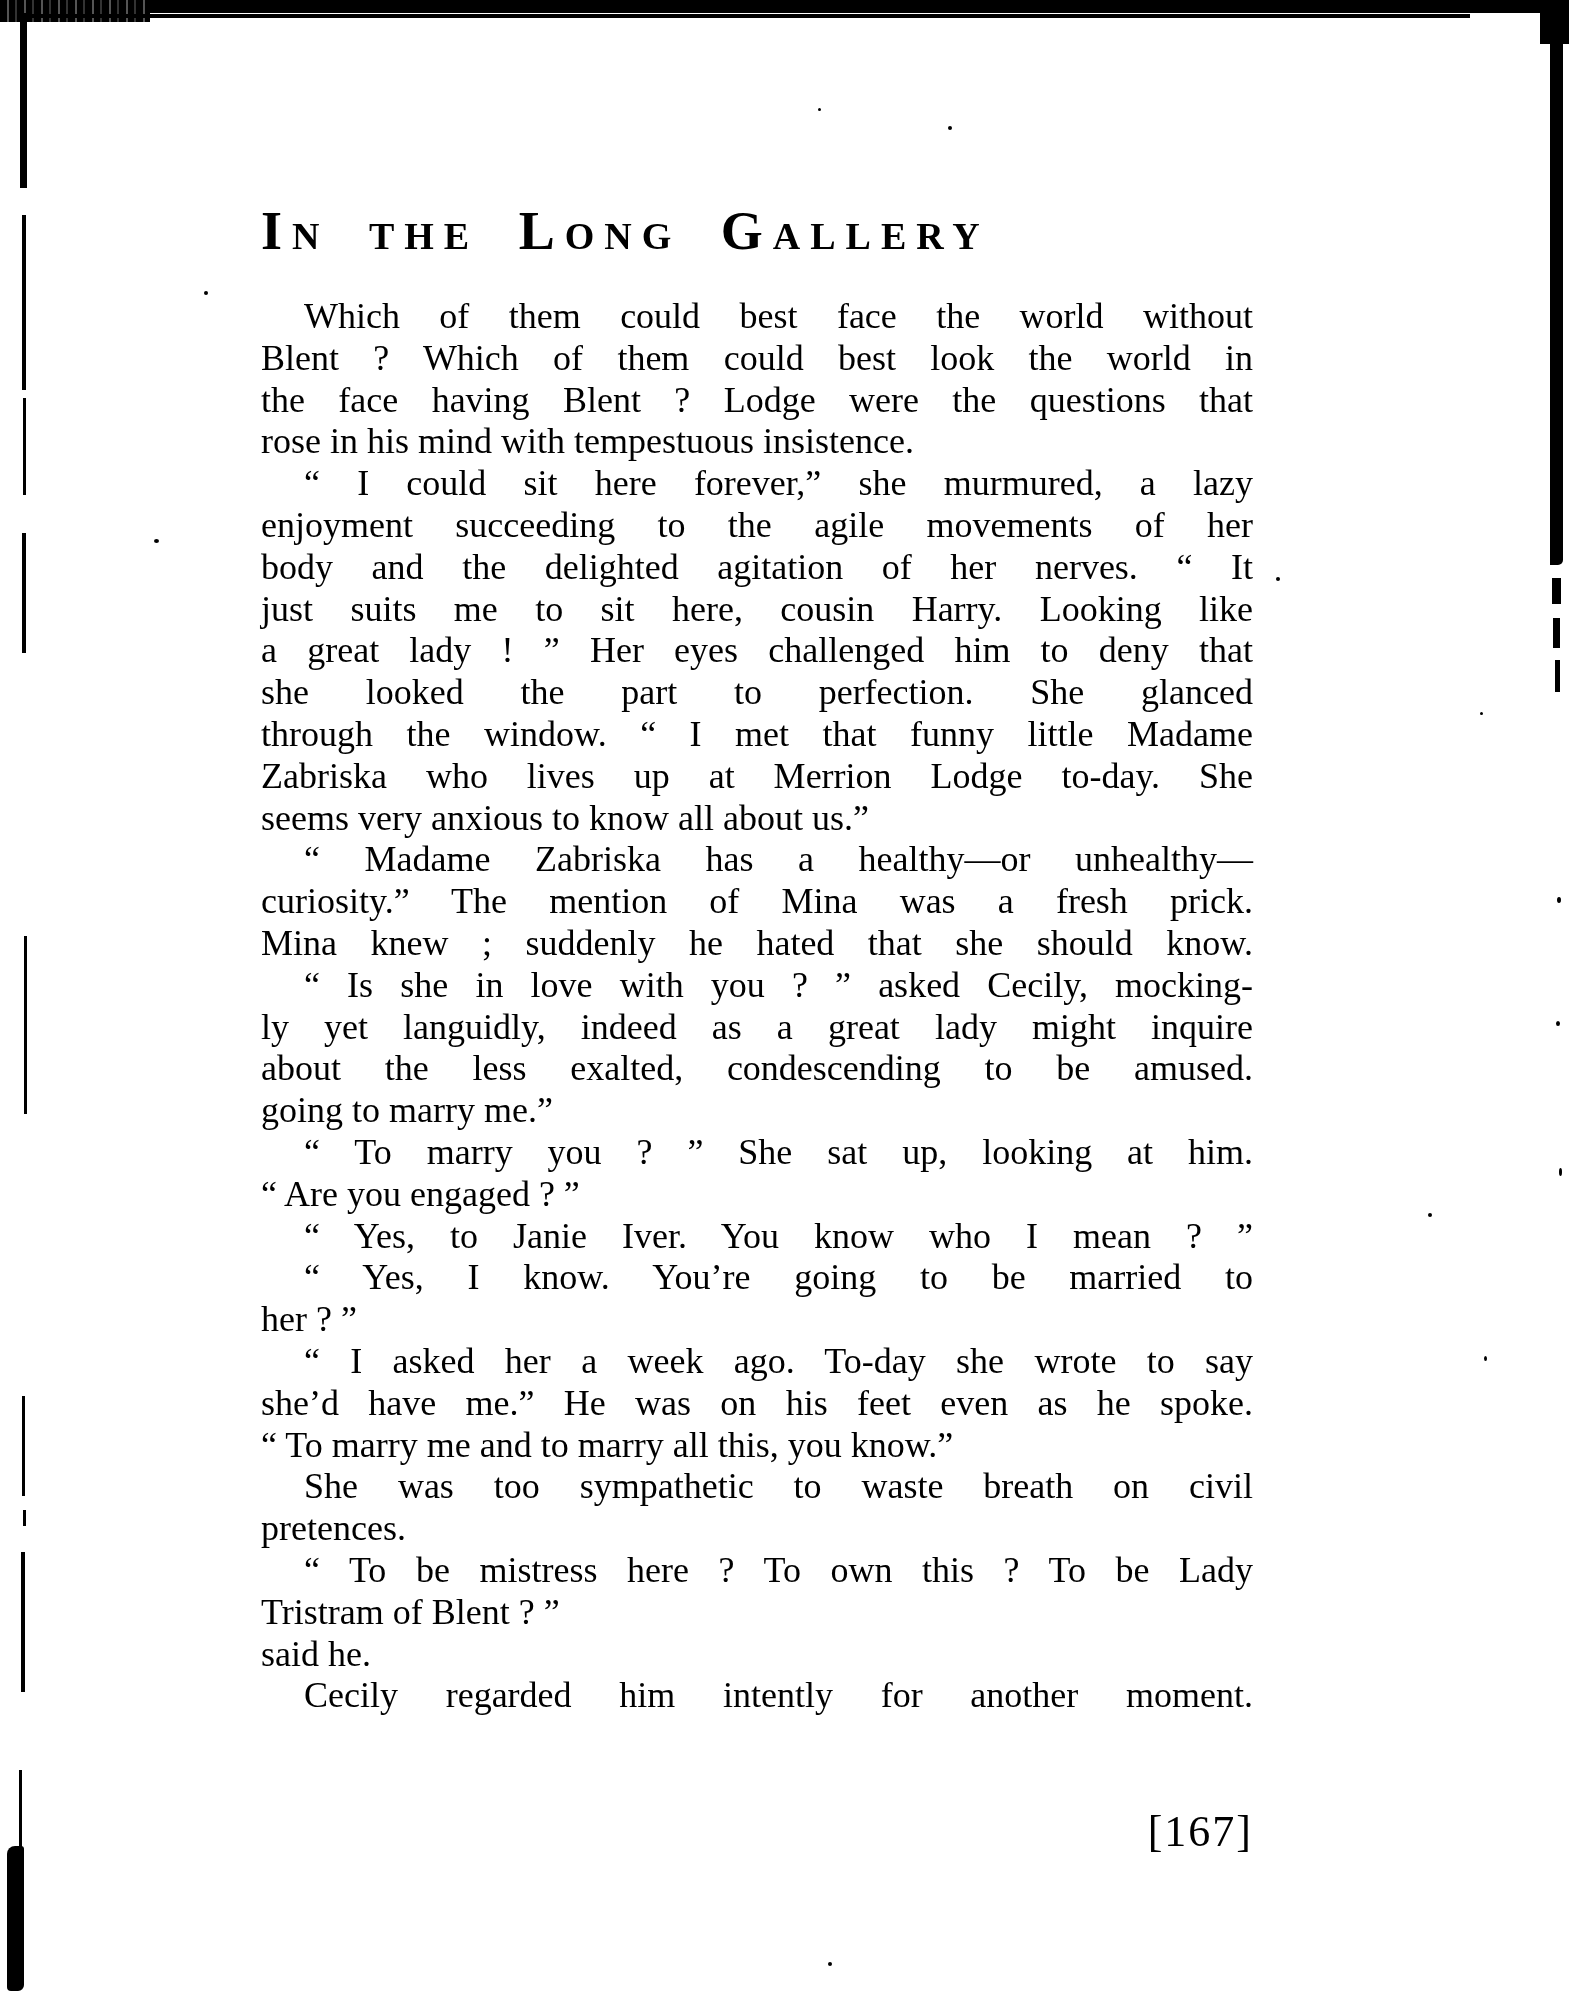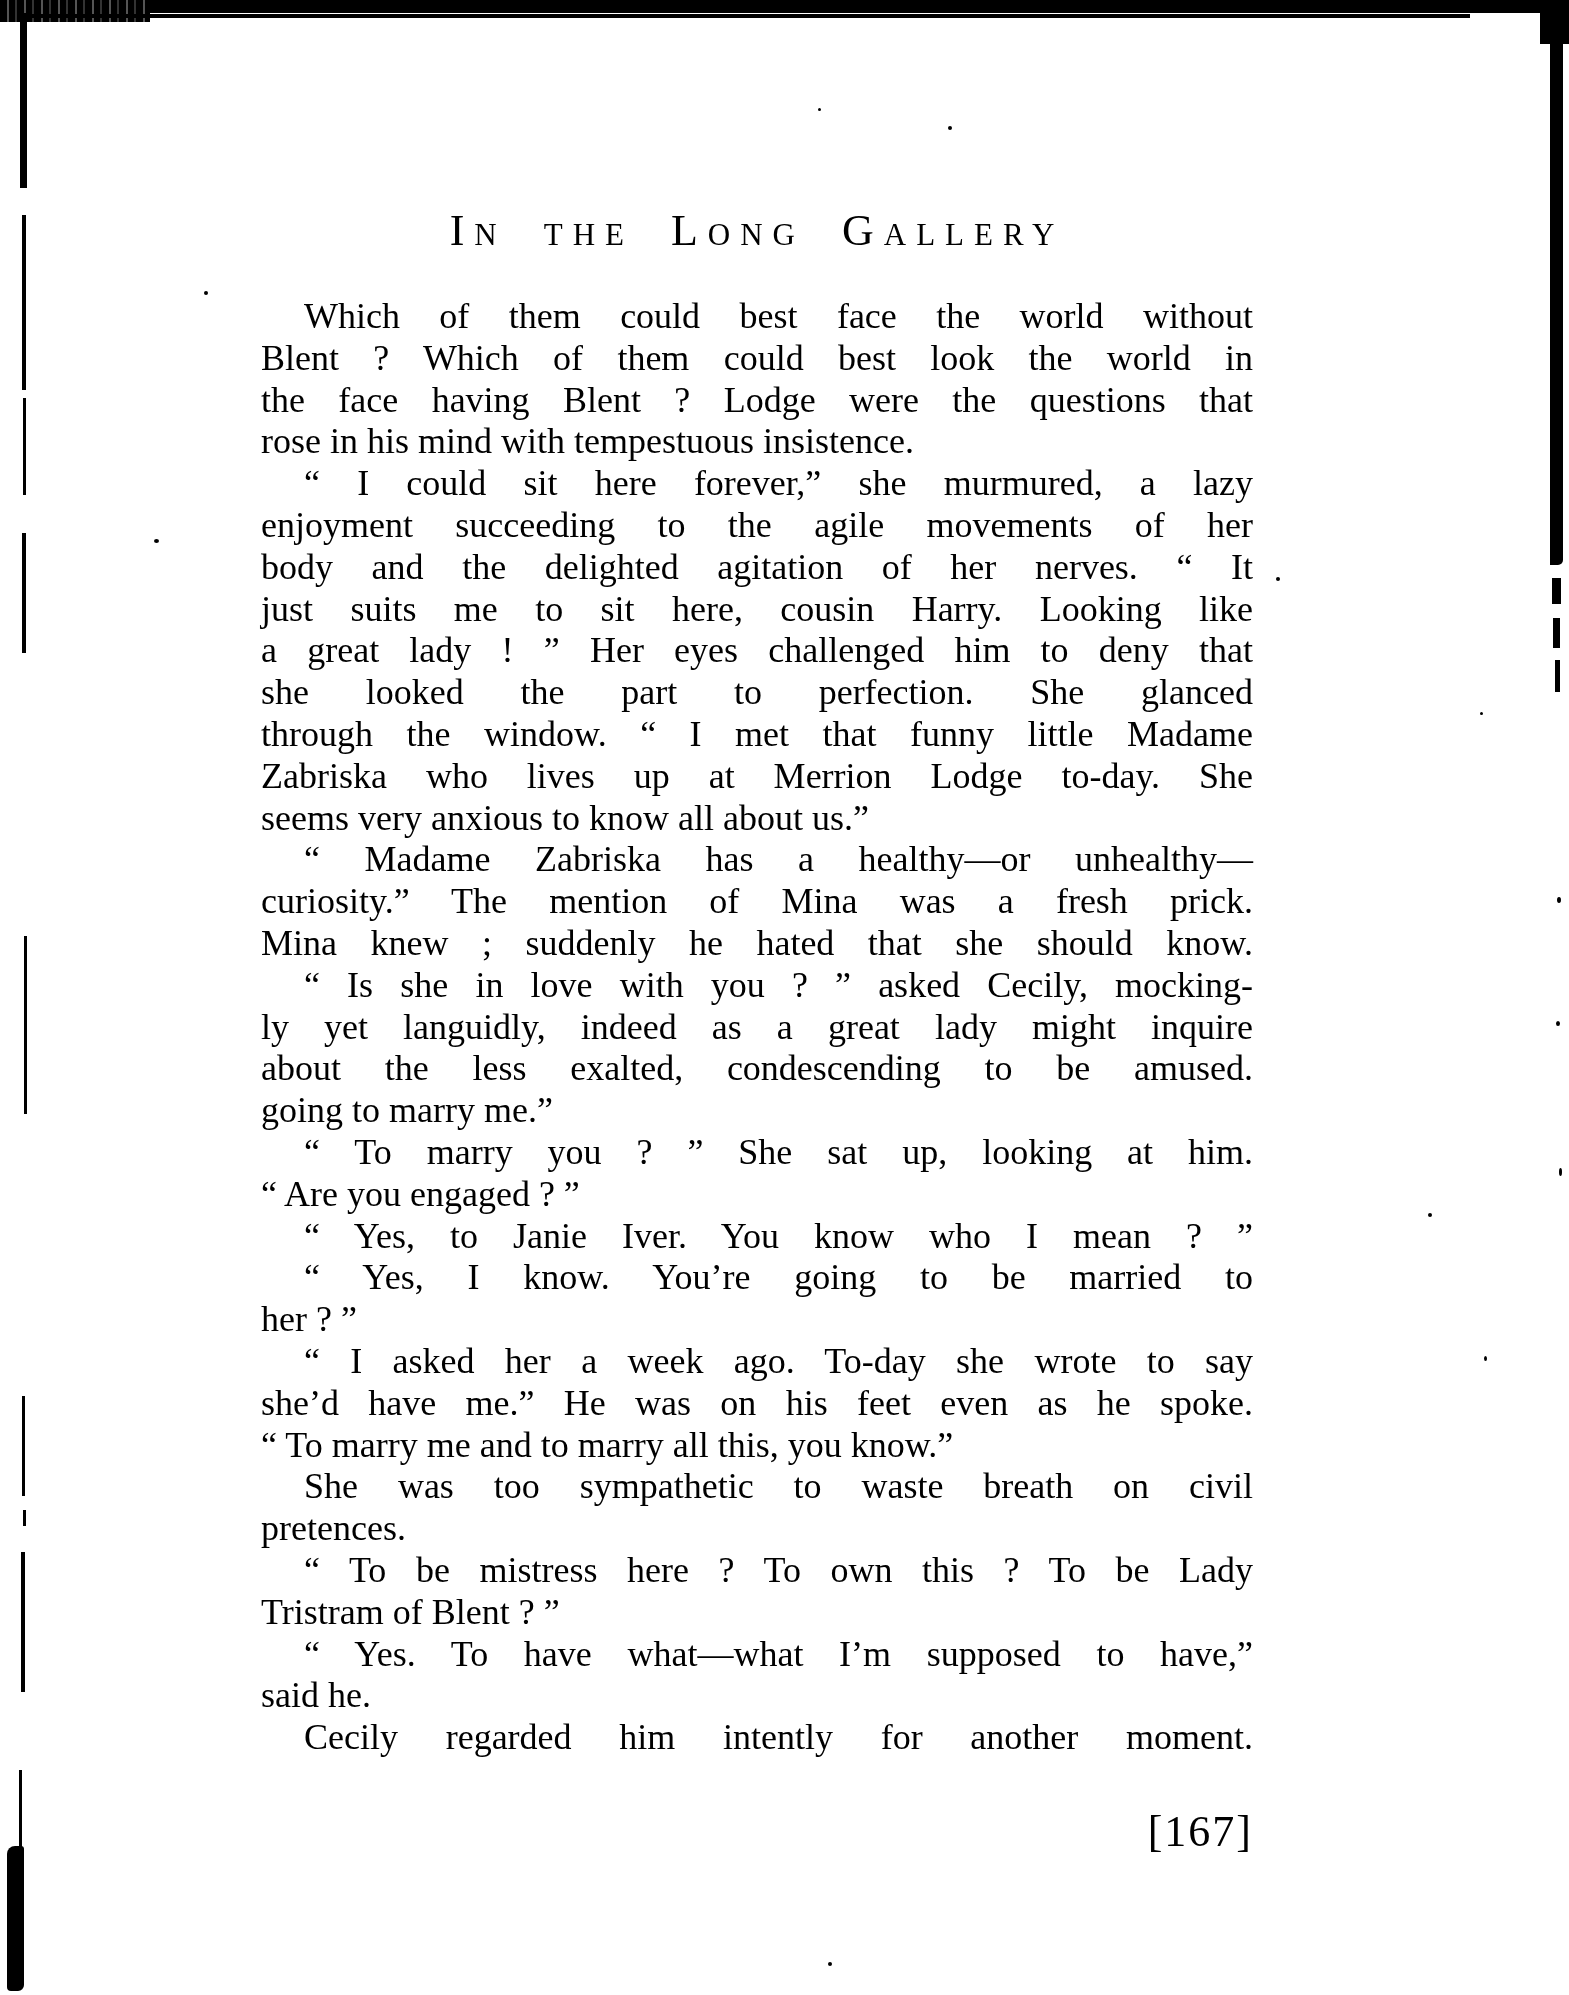--- a/index.html
+++ b/index.html
@@ -6,9 +6,9 @@
   .page{position:relative;width:1569px;height:1995px;background:#ffffff;overflow:hidden;
         font-family:"Liberation Serif", "DejaVu Serif", serif;color:#000;}
   
-  .title{position:absolute;left:261px;top:198px;width:992px;text-align:center;
-         font-size:44px;line-height:66px;font-variant:small-caps;
-         letter-spacing:10px;word-spacing:16px;white-space:nowrap;}
+  .title{position:absolute;left:261px;top:198px;width:992px;text-align:left;
+         font-size:54px;line-height:66px;font-variant:small-caps;
+         letter-spacing:10px;word-spacing:16px;white-space:nowrap;font-weight:bold;}
   .bodytext{position:absolute;left:261px;top:296px;width:992px;
             font-size:36px;line-height:41.8px;}
   .line{height:41.8px;overflow:visible;}

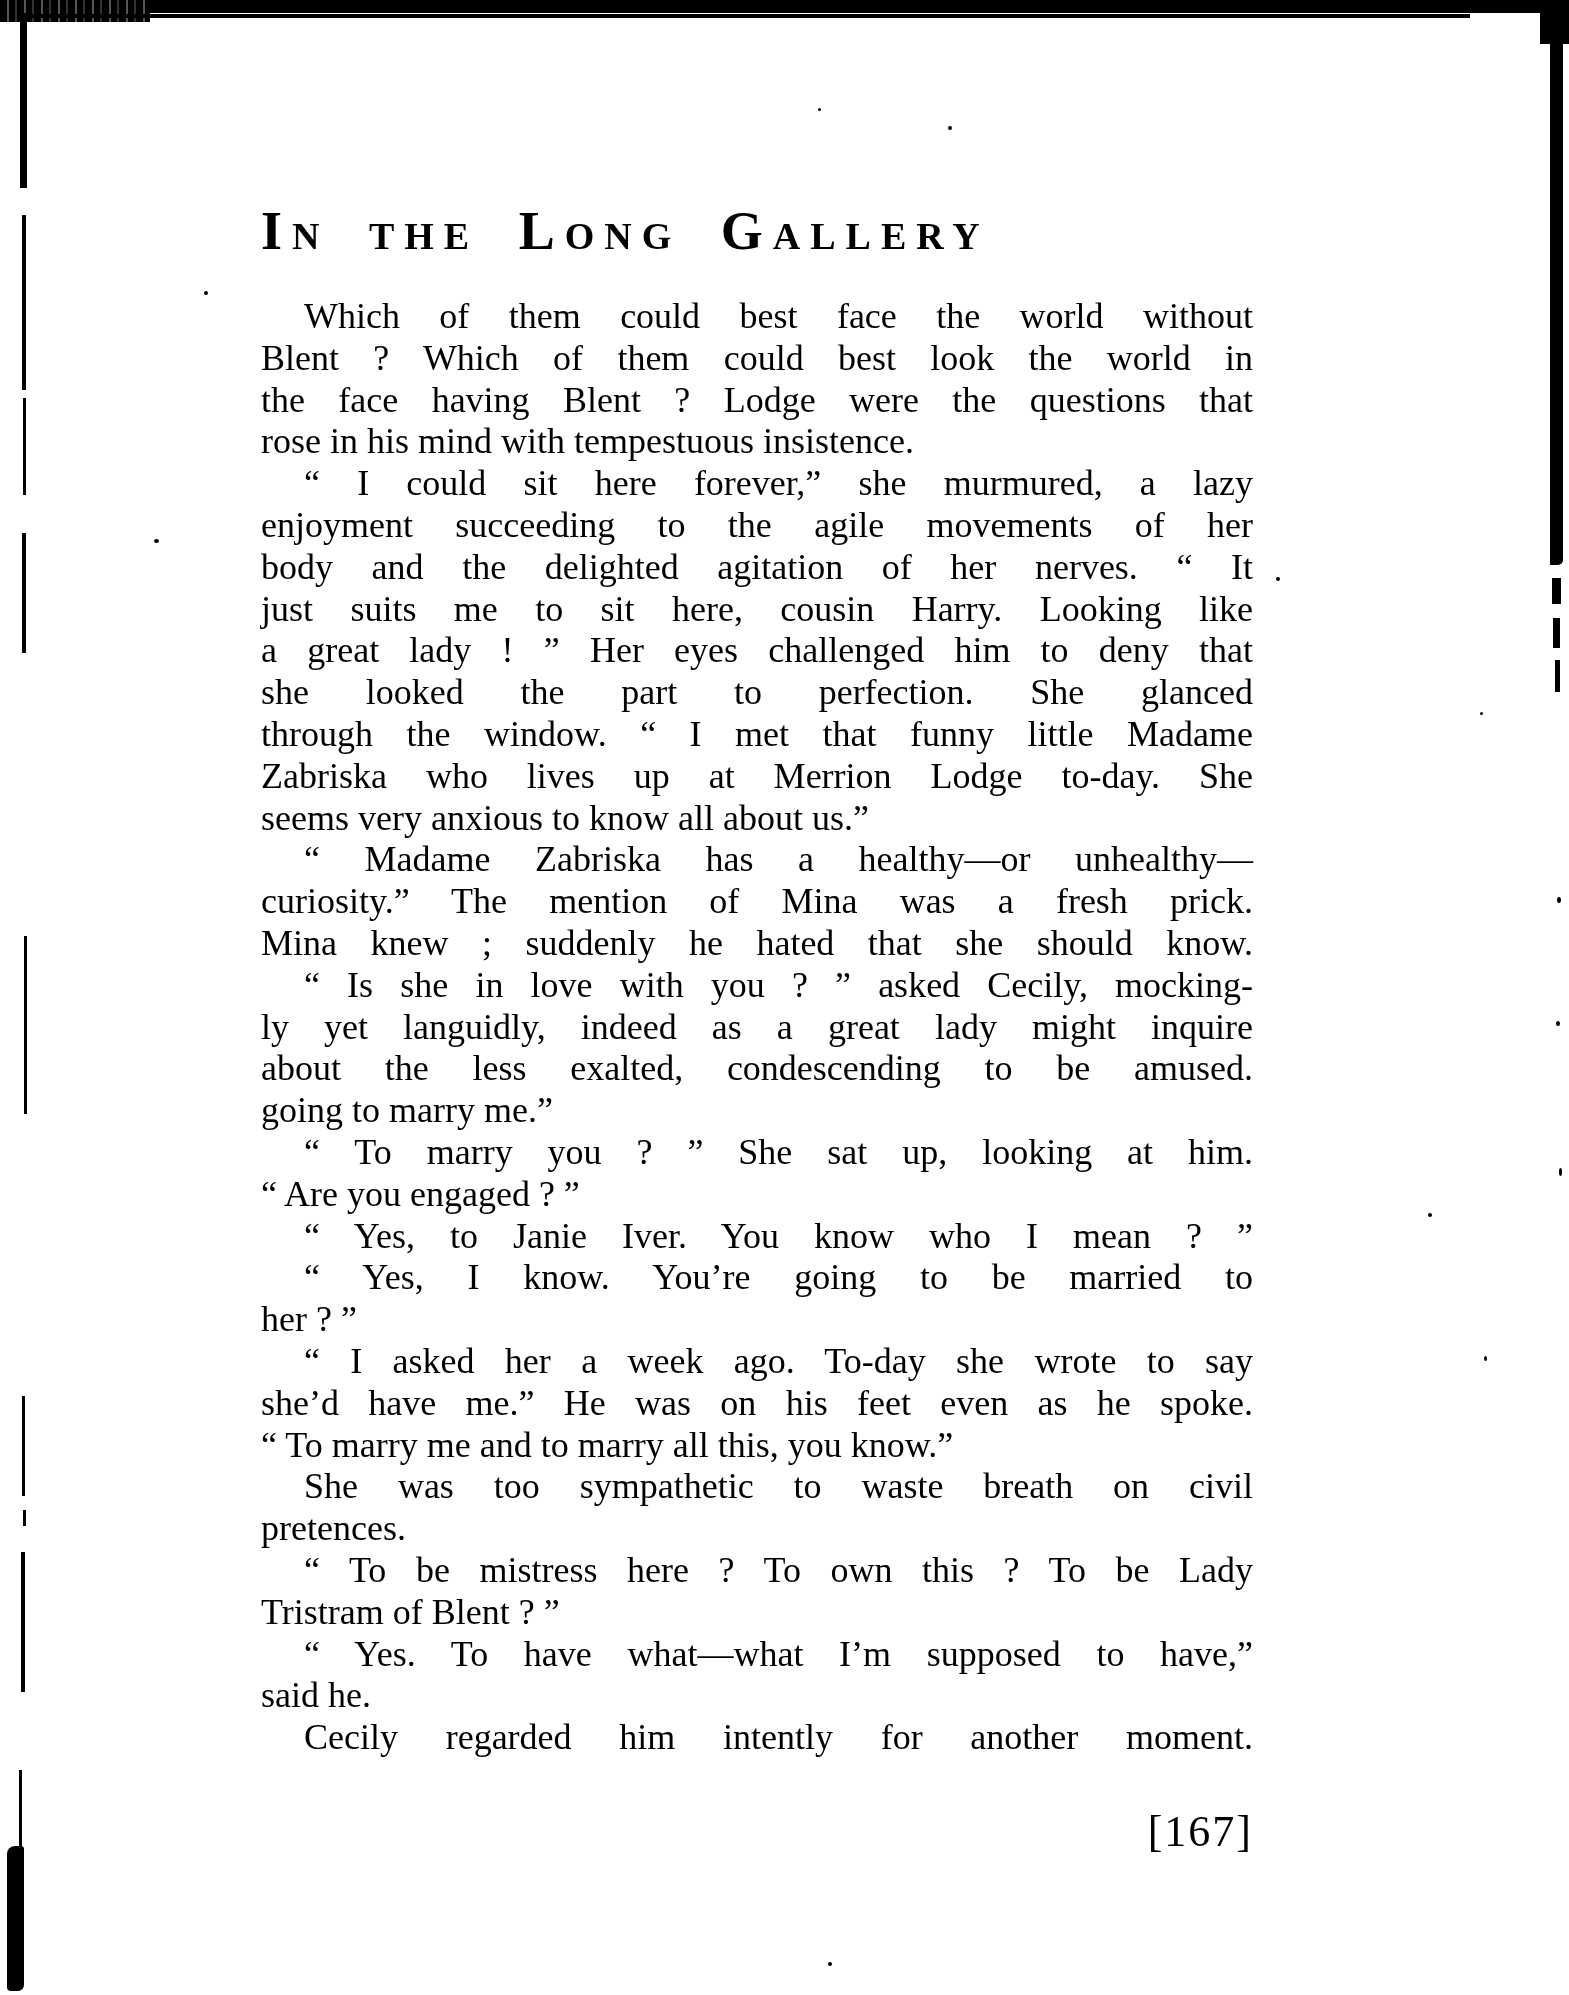--- a/index.html
+++ b/index.html
@@ -97,7 +97,6 @@
       <div class="line l">pretences.</div>
       <div class="line j indent">“ To be mistress here ?  To own this ?  To be Lady</div>
       <div class="line l">Tristram of Blent ? ”</div>
-      <div class="line j indent">“ Yes.  To have what—what I’m supposed to have,”</div>
       <div class="line l">said he.</div>
       <div class="line j indent">Cecily regarded him intently for another moment.</div>
     </div>

